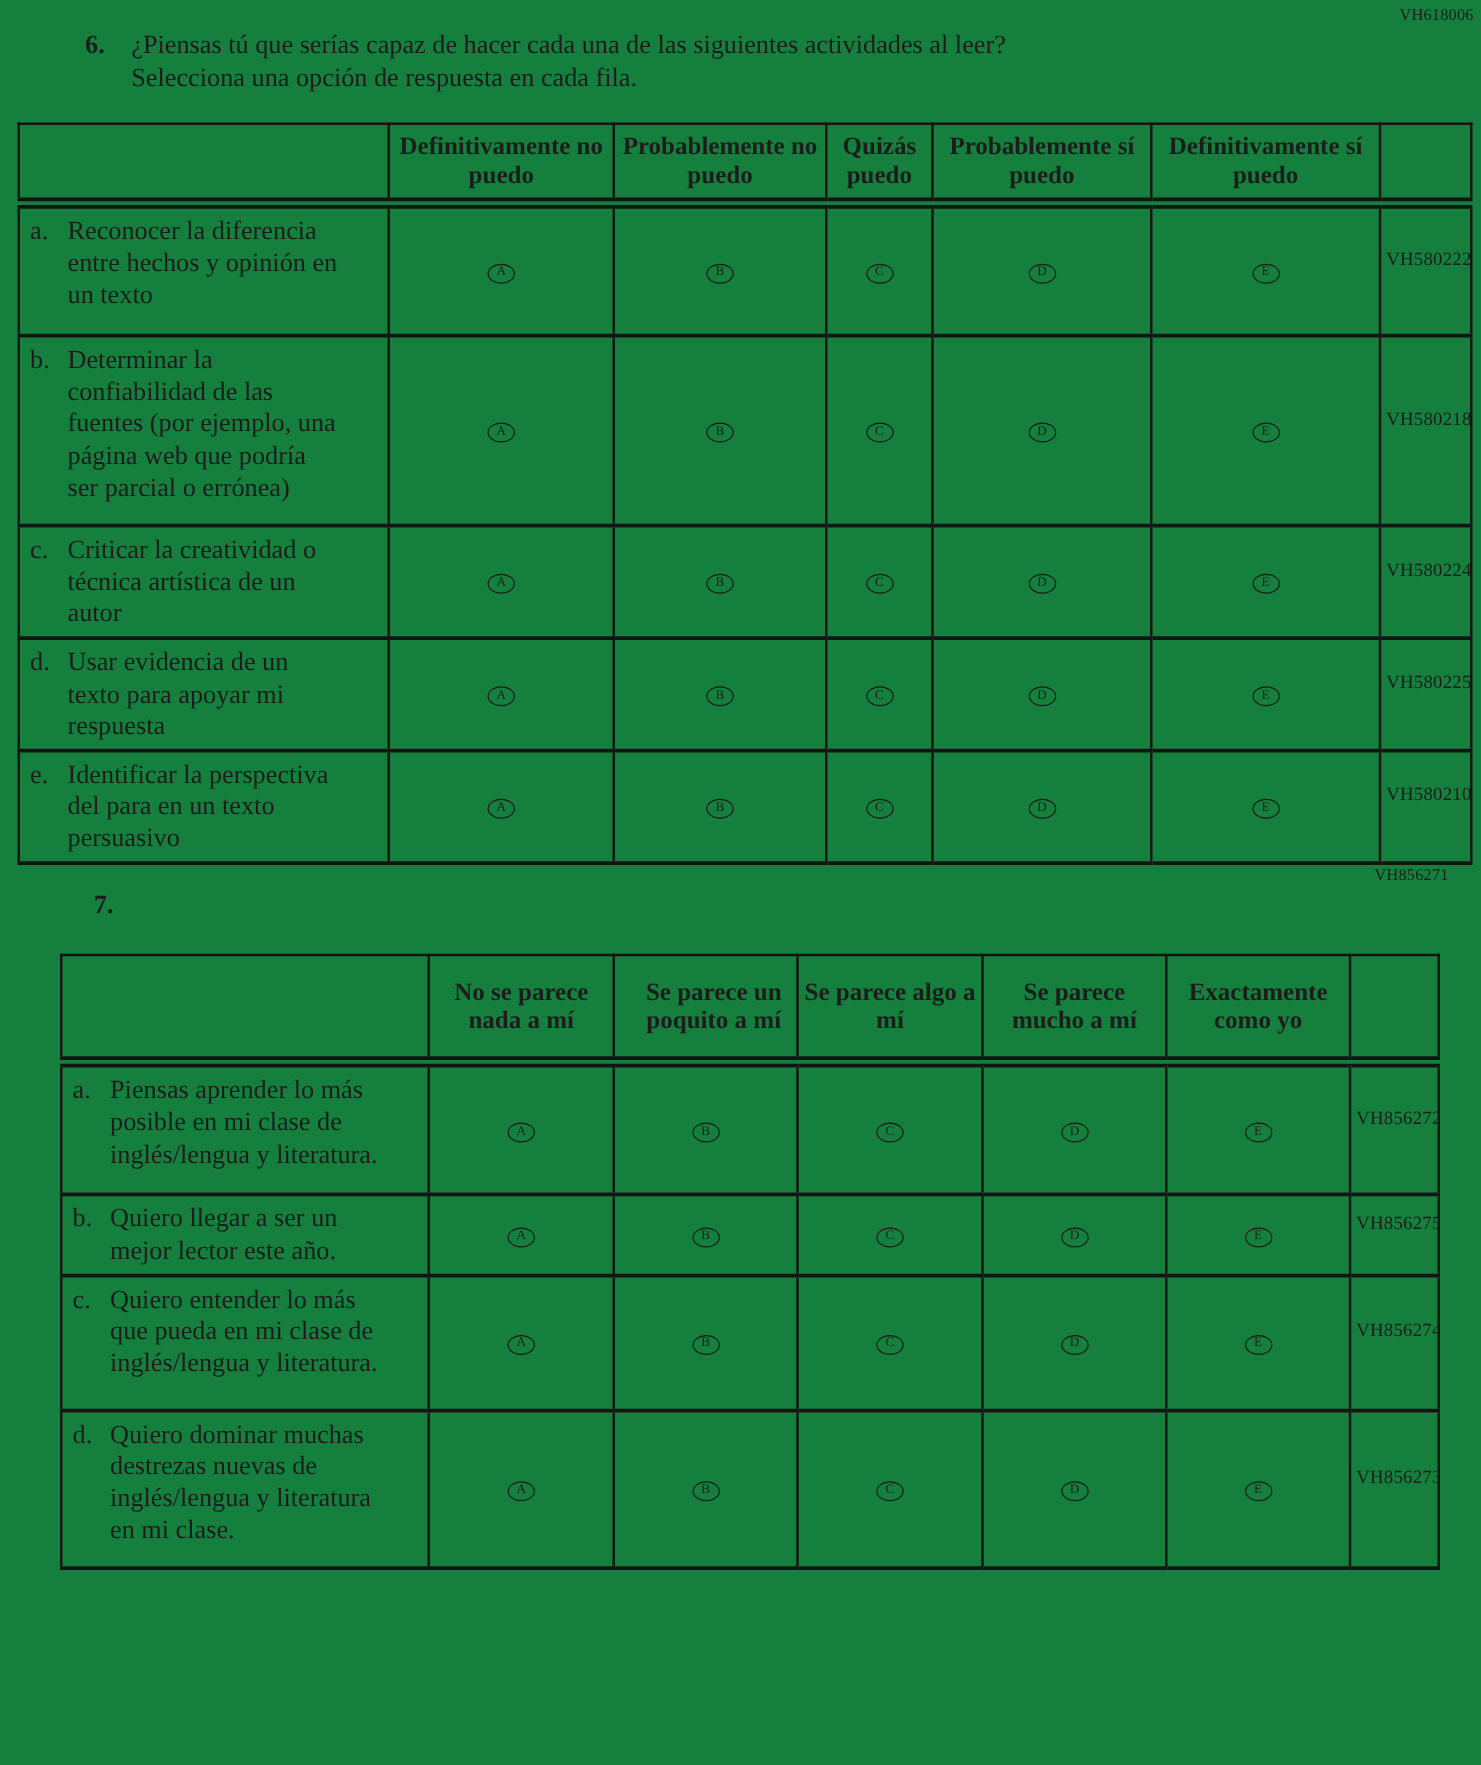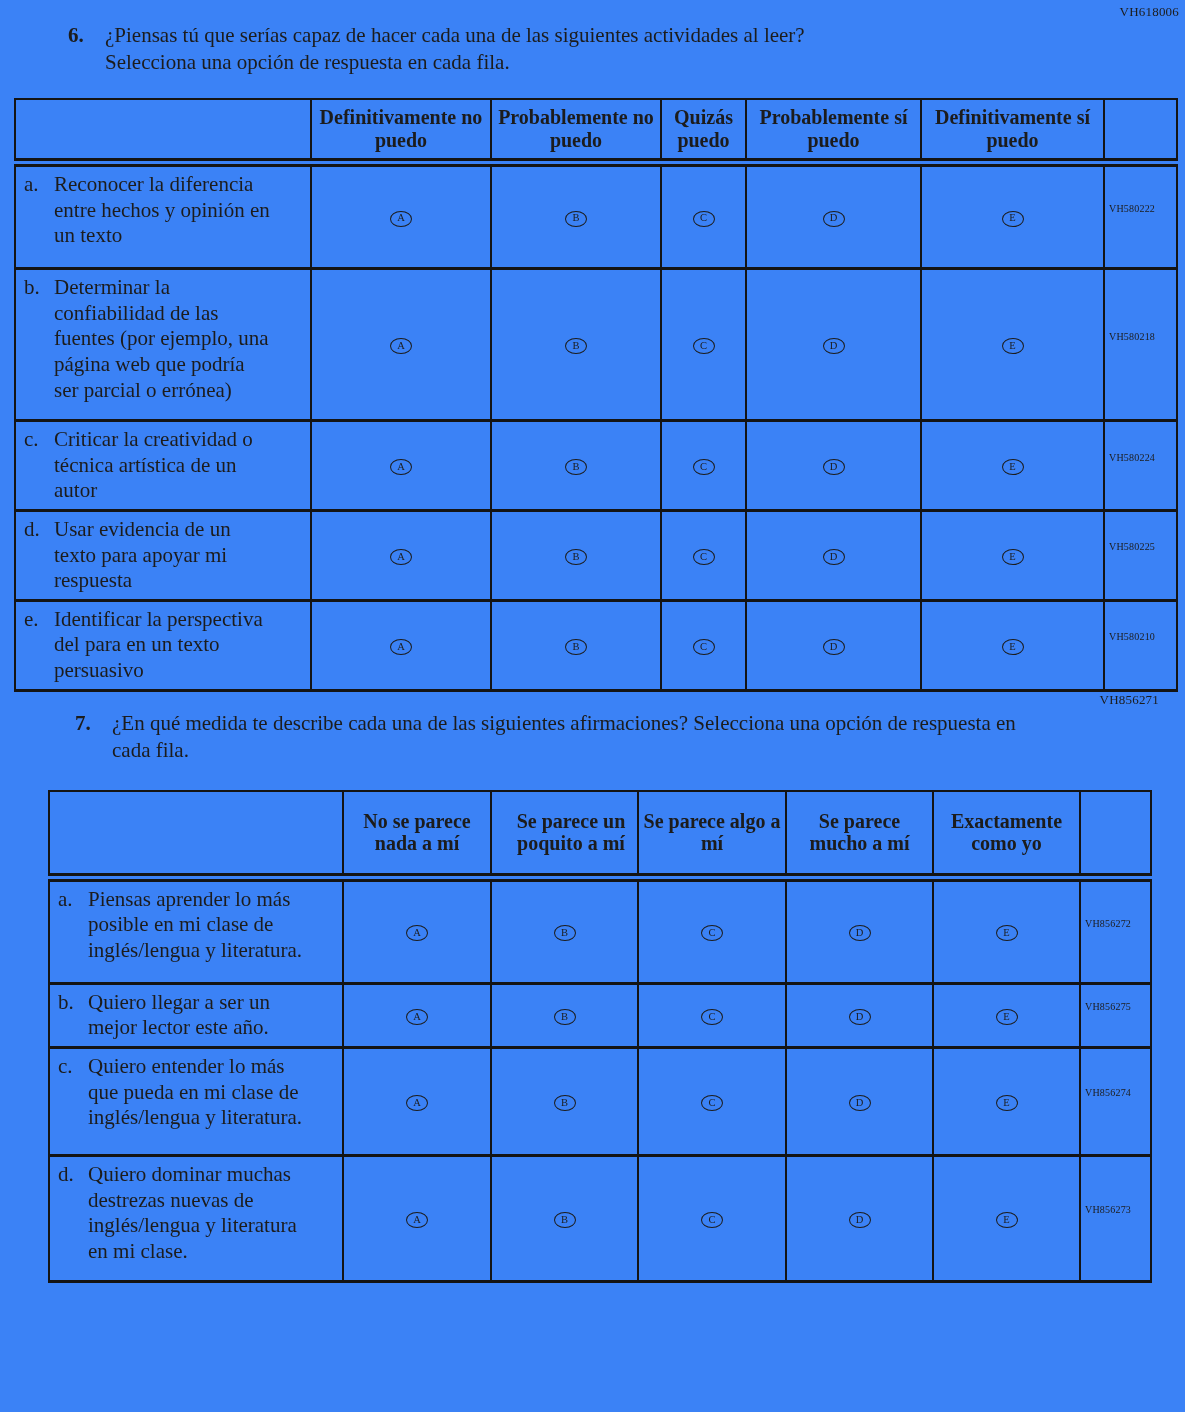--- a/index.html
+++ b/index.html
@@ -13,7 +13,7 @@
     width: 1185px;
     height: 1412px;
     overflow: hidden;
-    background: #3b82f6;
+    background: #15803d;
   }
   .codeline {
     text-align: right;

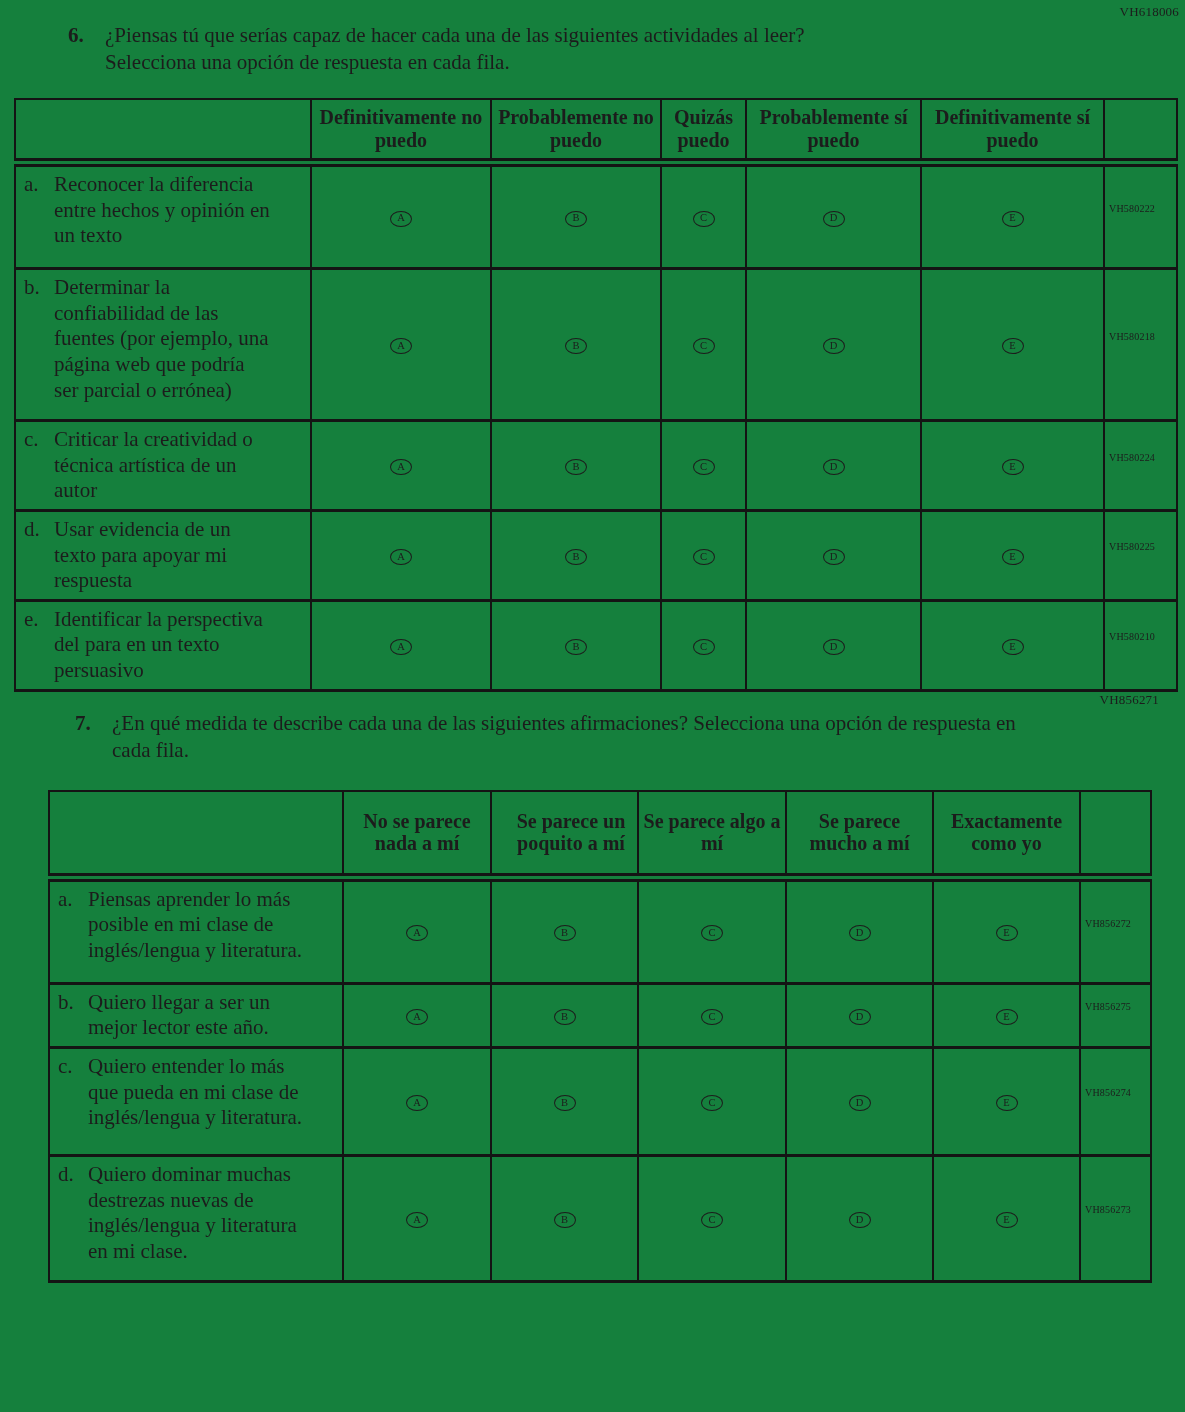--- a/index.html
+++ b/index.html
@@ -94,7 +94,7 @@
   td.code-cell {
     vertical-align: middle;
     text-align: left;
-    font-size: 10px;
+    font-size: 15px;
     padding: 0 2px 17px 4px;
     letter-spacing: 0.2px;
   }

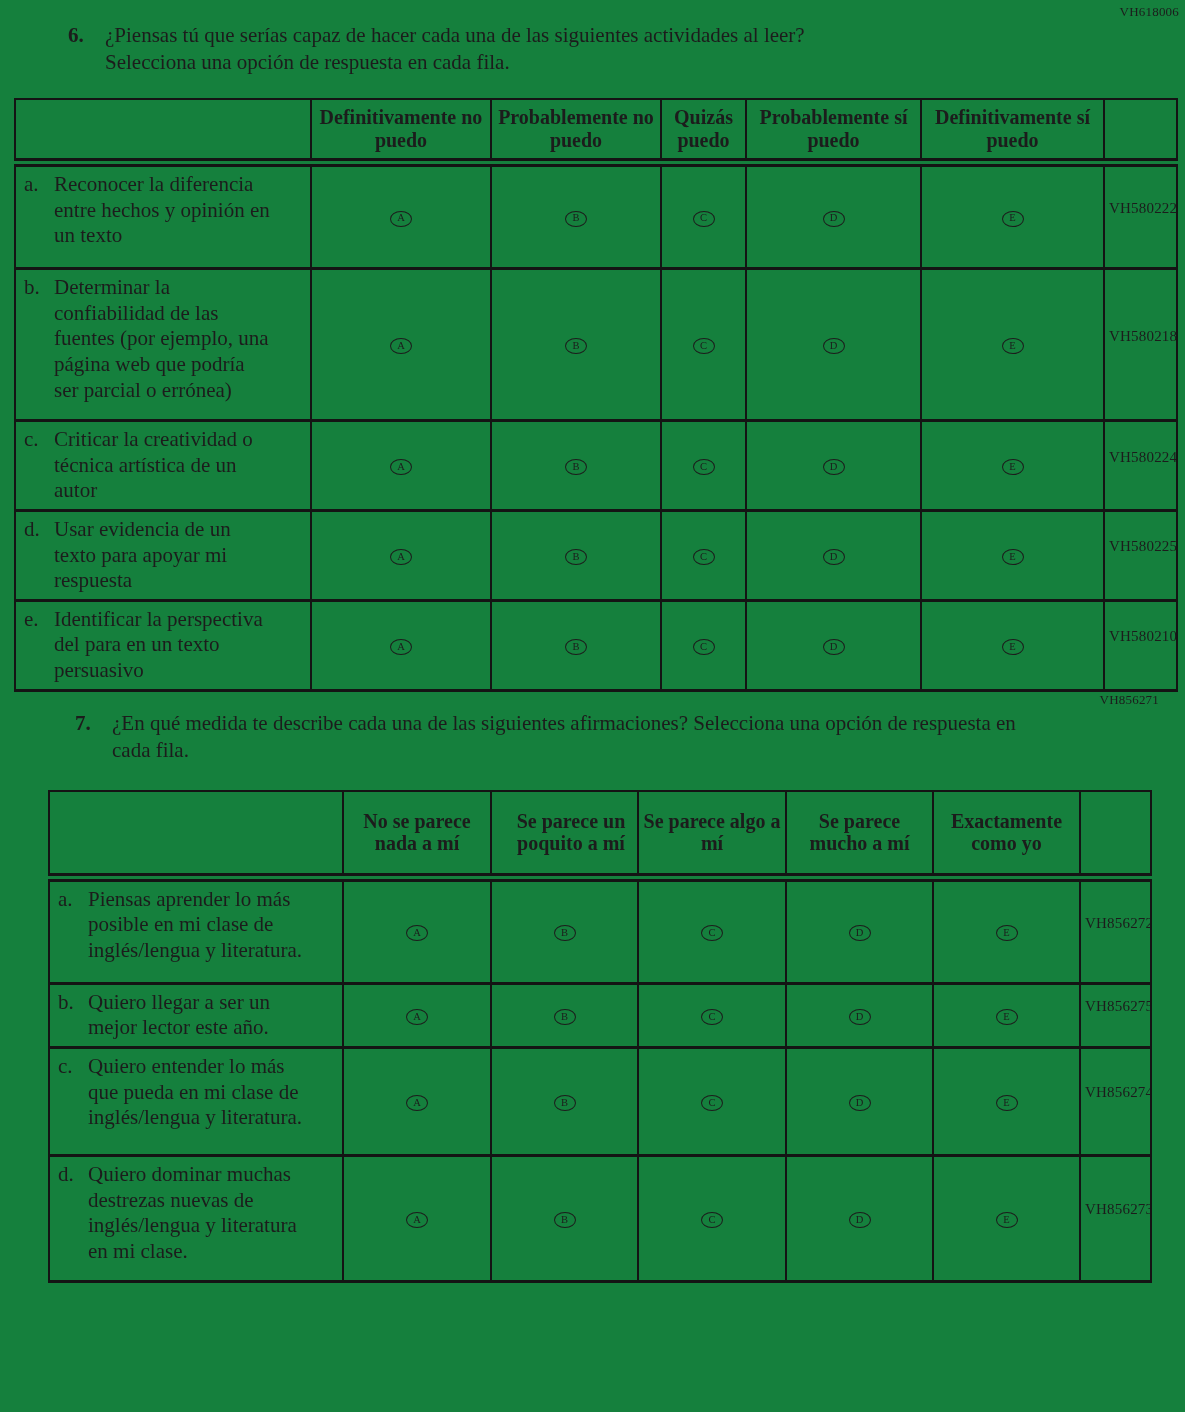--- a/index.html
+++ b/index.html
@@ -210,7 +210,6 @@
 
   <div class="question q7">
     <span class="qnum">7.</span>
-    <span class="qtext"><span>¿En qué medida te describe cada una de las siguientes afirmaciones? Selecciona </span><b>una</b><span> opción de respuesta en cada fila.</span></span>
   </div>
 
   <table class="qtable" id="table7">

